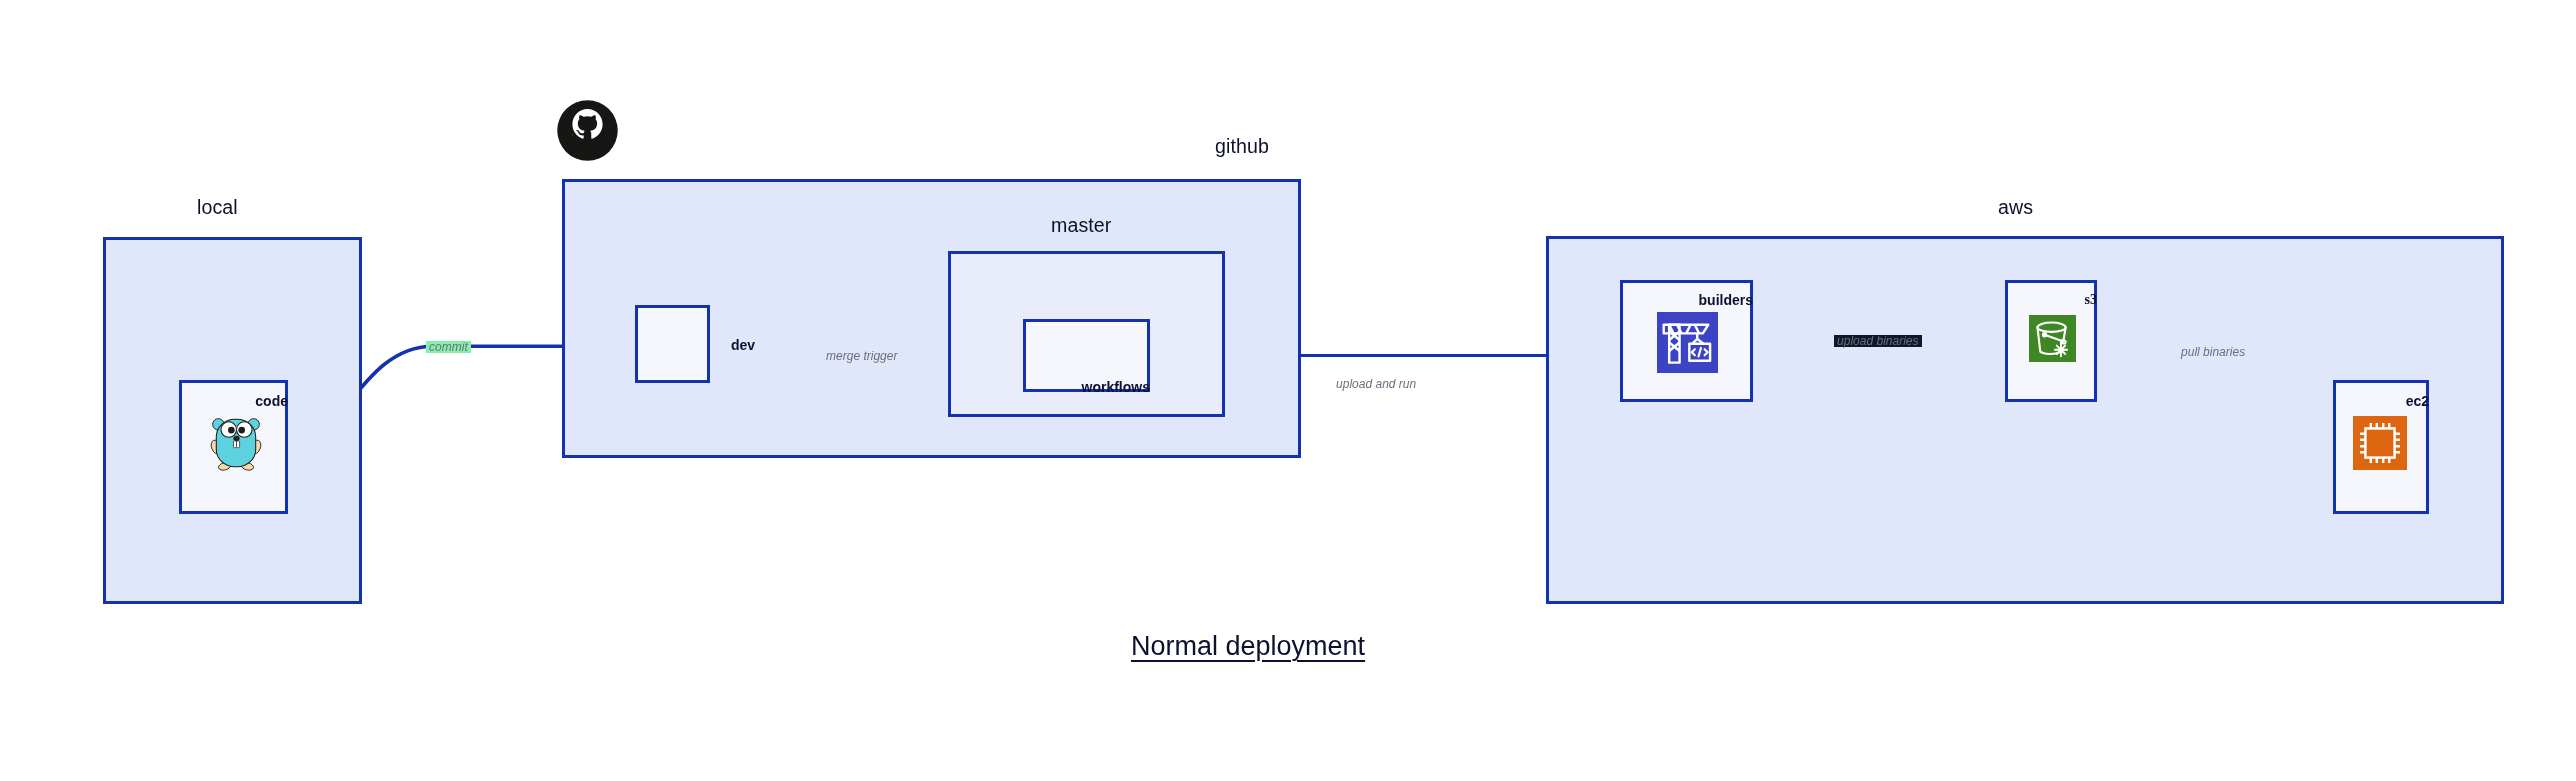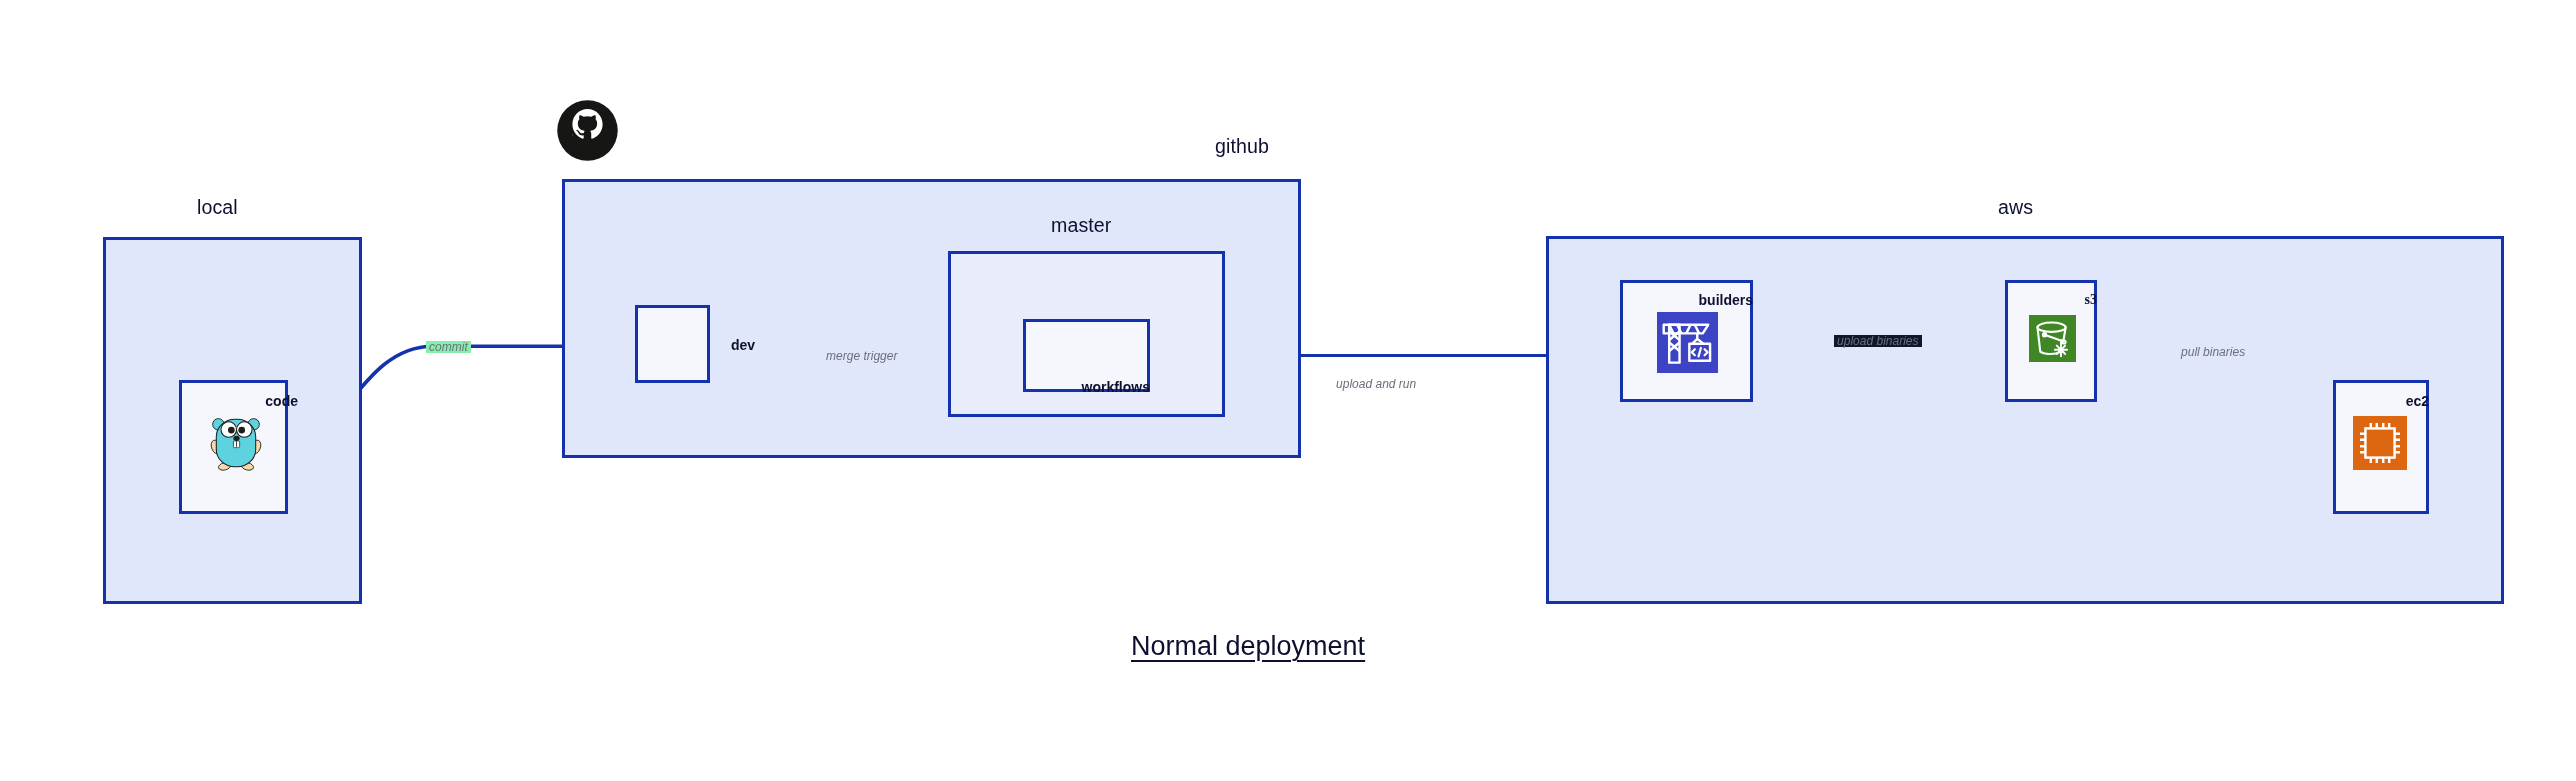--- a/index.html
+++ b/index.html
@@ -121,7 +121,7 @@
   <div class="group-label" style="left:197px; top:198px;">local</div>
 
   <div class="abs node-box white" style="left:179px; top:380px; width:109px; height:134px;"></div>
-  <div class="node-label" style="left:189px; top:394px; width:109px;">code</div>
+  <div class="node-label" style="left:179px; top:394px; width:109px;">code</div>
 
   <div class="icon-box" style="left:209px; top:415px; width:54px; height:56px;">
     <svg viewBox="0 0 104 108" width="54" height="56" xmlns="http://www.w3.org/2000/svg">

